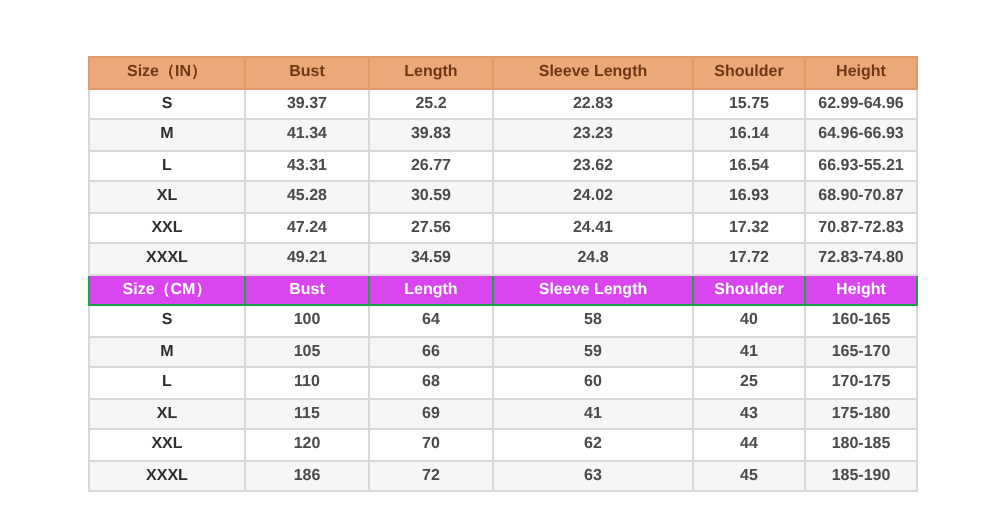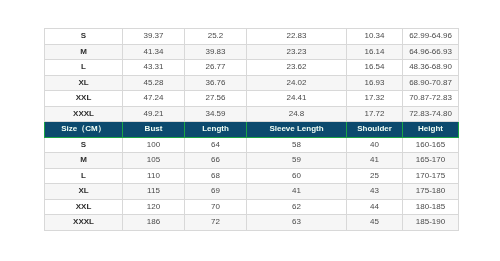--- a/index.html
+++ b/index.html
@@ -82,6 +82,14 @@
         <col class="c-height">
     </colgroup>
     <tbody>
+        <tr class="hdr-in">
+          <td>Size（IN）</td>
+          <td>Bust</td>
+          <td>Length</td>
+          <td>Sleeve Length</td>
+          <td>Shoulder</td>
+          <td>Height</td>
+        </tr>
         <tr class="row-odd">
           <td class="size-cell">S</td>
           <td class="val-cell">39.37</td>

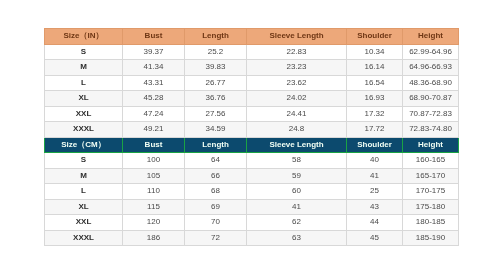--- a/index.html
+++ b/index.html
@@ -64,7 +64,7 @@
     color: #2e2e2e;
   }
   td.val-cell {
-    font-weight: normal;
+    font-weight: bold;
     color: #4a4a4a;
   }
 </style>

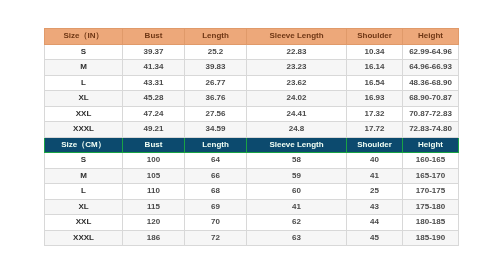--- a/index.html
+++ b/index.html
@@ -95,7 +95,7 @@
           <td class="val-cell">39.37</td>
           <td class="val-cell">25.2</td>
           <td class="val-cell">22.83</td>
-          <td class="val-cell">10.34</td>
+          <td class="val-cell">15.75</td>
           <td class="val-cell">62.99-64.96</td>
         </tr>
         <tr class="row-even">

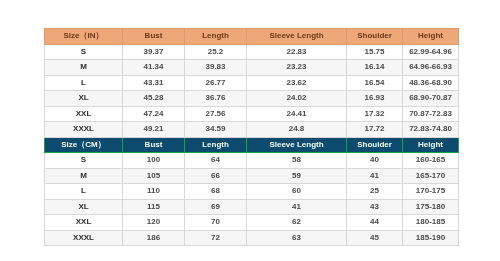--- a/index.html
+++ b/index.html
@@ -112,7 +112,7 @@
           <td class="val-cell">26.77</td>
           <td class="val-cell">23.62</td>
           <td class="val-cell">16.54</td>
-          <td class="val-cell">48.36-68.90</td>
+          <td class="val-cell">66.93-55.21</td>
         </tr>
         <tr class="row-even">
           <td class="size-cell">XL</td>

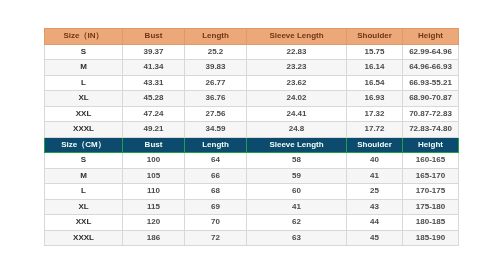--- a/index.html
+++ b/index.html
@@ -117,7 +117,7 @@
         <tr class="row-even">
           <td class="size-cell">XL</td>
           <td class="val-cell">45.28</td>
-          <td class="val-cell">36.76</td>
+          <td class="val-cell">30.59</td>
           <td class="val-cell">24.02</td>
           <td class="val-cell">16.93</td>
           <td class="val-cell">68.90-70.87</td>

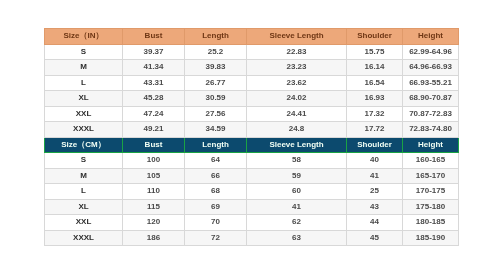--- a/index.html
+++ b/index.html
@@ -51,7 +51,7 @@
     border-color: #e09a6a;
   }
   tr.hdr-cm td {
-    background: #0c4a6e;
+    background: #d946ef;
     color: #f2fff5;
     font-weight: bold;
     border-color: #1aa344;

